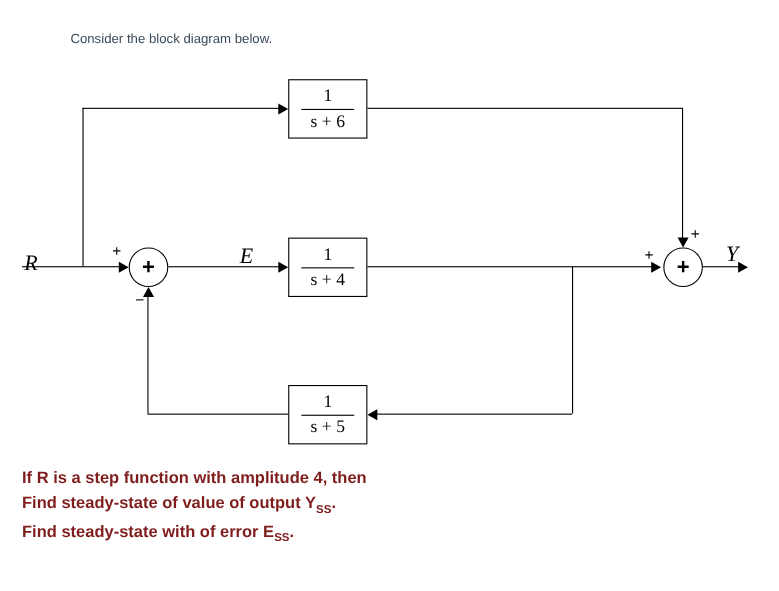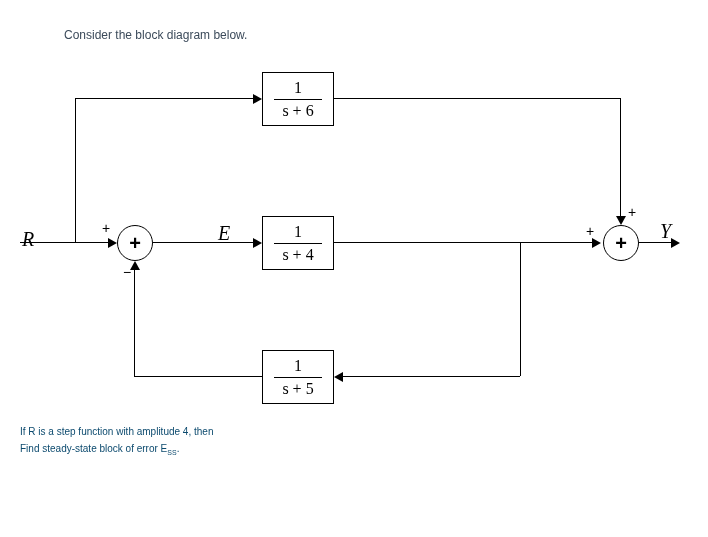--- a/index.html
+++ b/index.html
@@ -102,9 +102,10 @@
     color: #000;
   }
   .footer p {
-    font-size: 10px;
+    font-size: 15px;
     margin: 6px 0;
-    color: #0c4a6e;
+    color: #7f1d1d;
+    font-weight: bold;
   }
   sub { font-size: 0.7em; }
 </style>

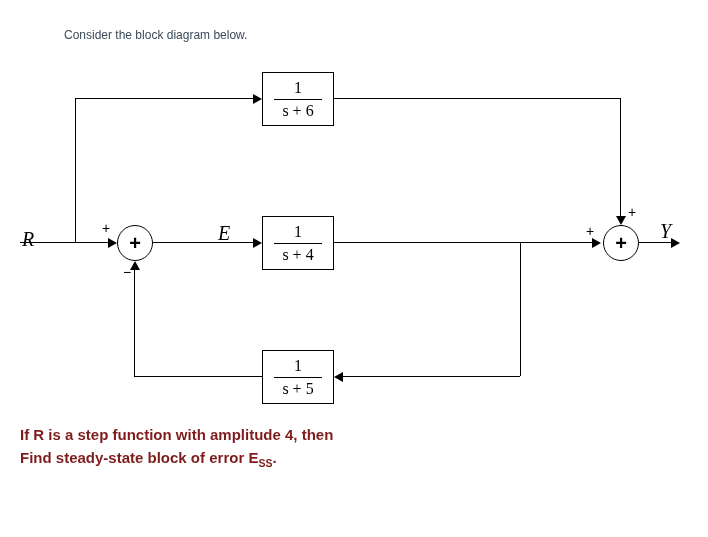--- a/index.html
+++ b/index.html
@@ -182,6 +182,9 @@
 <div class="footer">
   <p>If R is a step function with amplitude 4, then</p>
   <p>
+    <span>Find steady-state of value of output Y</span><sub>SS</sub><span>.</span>
+  </p>
+  <p>
     <span>Find steady-state block of error E</span><sub>SS</sub><span>.</span>
   </p>
 </div>

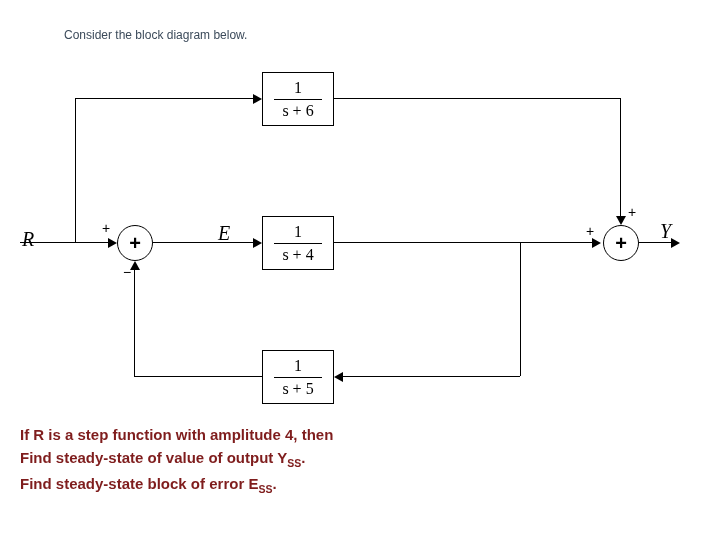--- a/index.html
+++ b/index.html
@@ -185,7 +185,7 @@
     <span>Find steady-state of value of output Y</span><sub>SS</sub><span>.</span>
   </p>
   <p>
-    <span>Find steady-state block of error E</span><sub>SS</sub><span>.</span>
+    <span>Find steady-state with of error E</span><sub>SS</sub><span>.</span>
   </p>
 </div>
 

